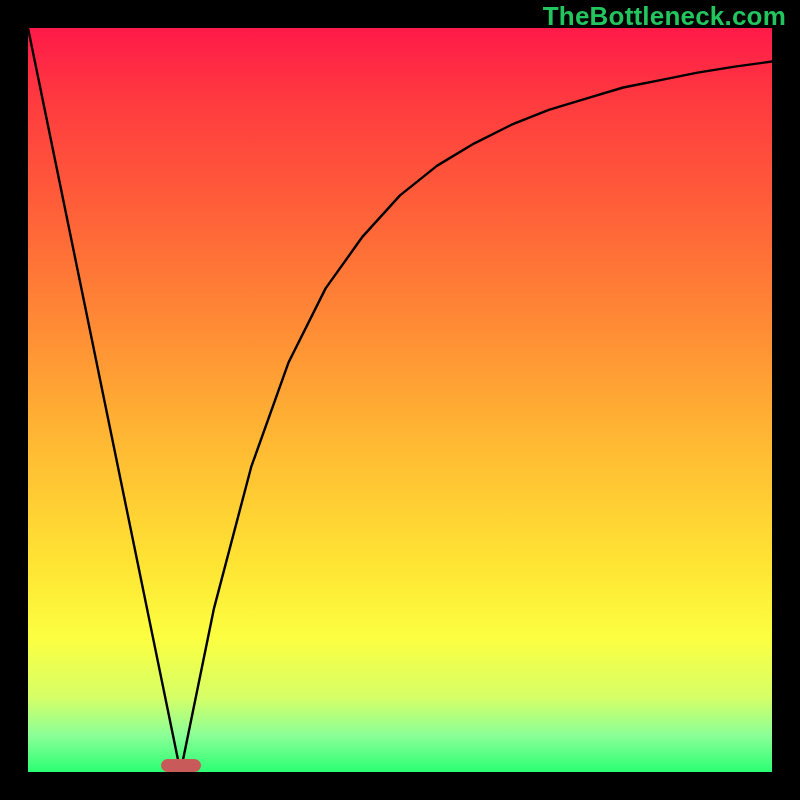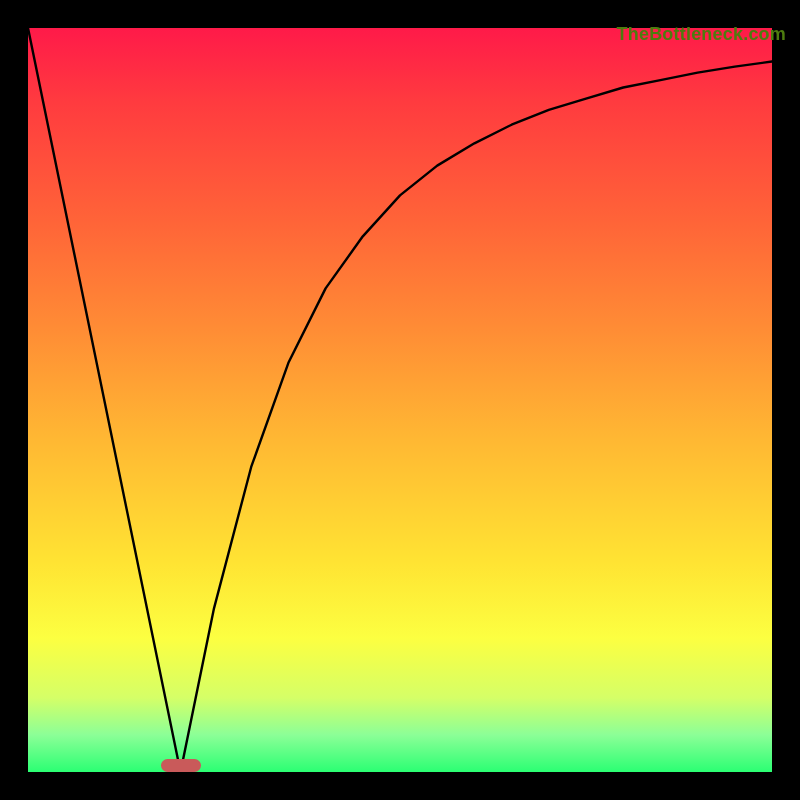--- a/index.html
+++ b/index.html
@@ -43,10 +43,10 @@
   }
   .watermark {
     position: absolute;
-    top: 24px;
+    top: 1px;
     right: 14px;
-    color: #4d7c0f;
-    font-size: 18px;
+    color: #22c55e;
+    font-size: 26px;
     font-weight: 600;
     letter-spacing: 0.2px;
     user-select: none;

